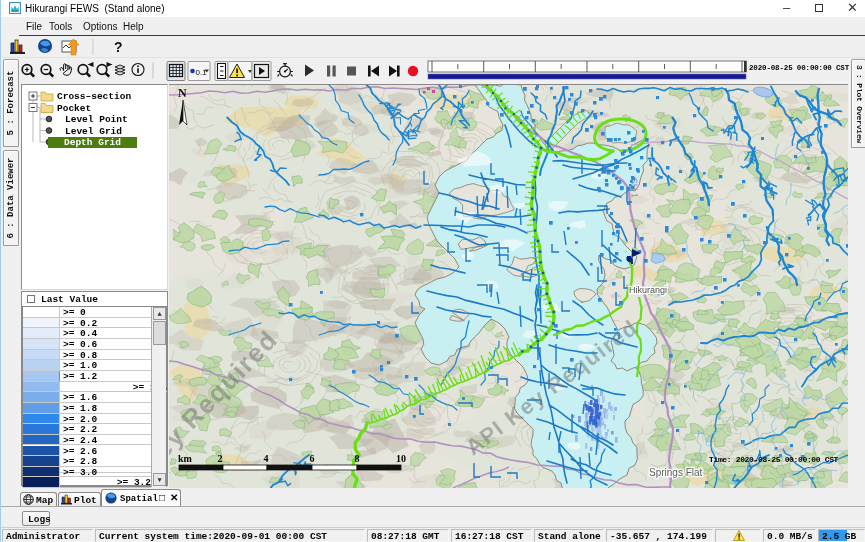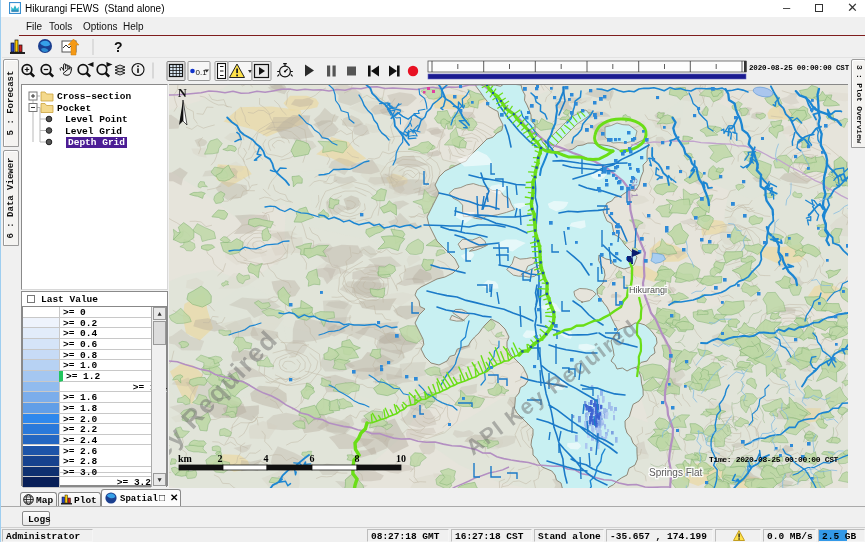--- a/index.html
+++ b/index.html
@@ -210,7 +210,7 @@
   <div class="trow" style="left:35px; top:17.5px;">Pocket</div>
   <div class="trow" style="left:43px; top:29px;">Level Point</div>
   <div class="trow" style="left:43px; top:40.5px;">Level Grid</div>
-  <div class="trow" style="left:44px; top:52px; background:#4c1d95; color:#fff; padding:0 2px;">Depth Grid</div>
+  <div class="trow" style="left:26px; top:52px; background:#4d7c0f; color:#fff; padding:0 16px;">Depth Grid</div>
 </div>
 
 <div id="legendpanel">

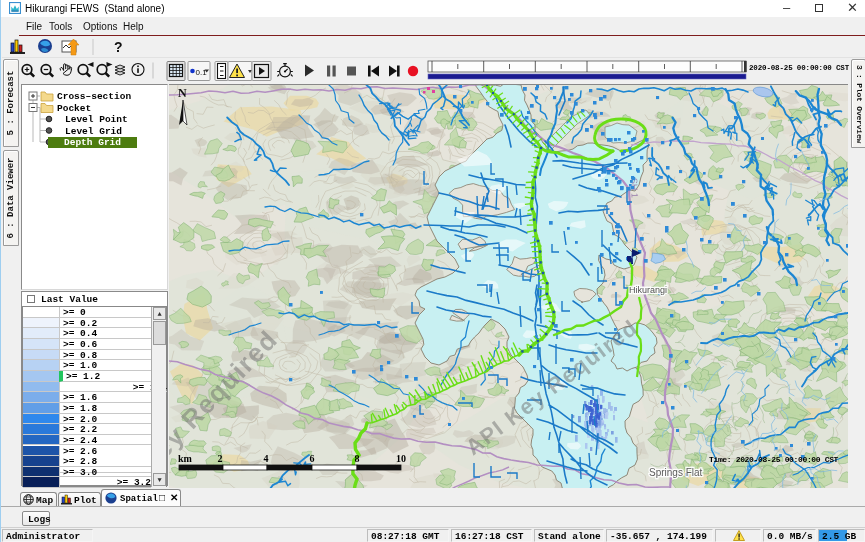--- a/index.html
+++ b/index.html
@@ -230,7 +230,7 @@
     <div style="position:absolute;left:1px;top:68.2px;width:36px;height:10.65px;background:#b7d2f3;border-bottom:1px solid #c8c8c8;"></div>
     <div style="position:absolute;left:37px;top:68.2px;width:92px;height:10.65px;border-left:1px solid #c8c8c8;border-bottom:1px solid #c8c8c8;padding:0 0 0 3px;">&gt;= 1.0</div>
     <div style="position:absolute;left:1px;top:78.9px;width:36px;height:10.65px;background:#a5c7f1;border-bottom:1px solid #c8c8c8;"></div>
-    <div style="position:absolute;left:37px;top:78.9px;width:92px;height:10.65px;border-left:4px solid #22c55e;border-bottom:1px solid #c8c8c8;padding:0 0 0 3px;">&gt;= 1.2</div>
+    <div style="position:absolute;left:37px;top:78.9px;width:92px;height:10.65px;border-left:1px solid #22c55e;border-bottom:1px solid #c8c8c8;padding:0 0 0 3px;">&gt;= 1.2</div>
     <div style="position:absolute;left:1px;top:89.5px;width:36px;height:10.65px;background:#91bbee;border-bottom:1px solid #c8c8c8;"></div>
     <div style="position:absolute;left:37px;top:89.5px;width:108px;height:10.65px;border-left:1px solid #c8c8c8;border-bottom:1px solid #c8c8c8;padding:0 0 0 3px;text-align:right;">&gt;= 1.4</div>
     <div style="position:absolute;left:1px;top:100.2px;width:36px;height:10.65px;background:#7badeb;border-bottom:1px solid #c8c8c8;"></div>

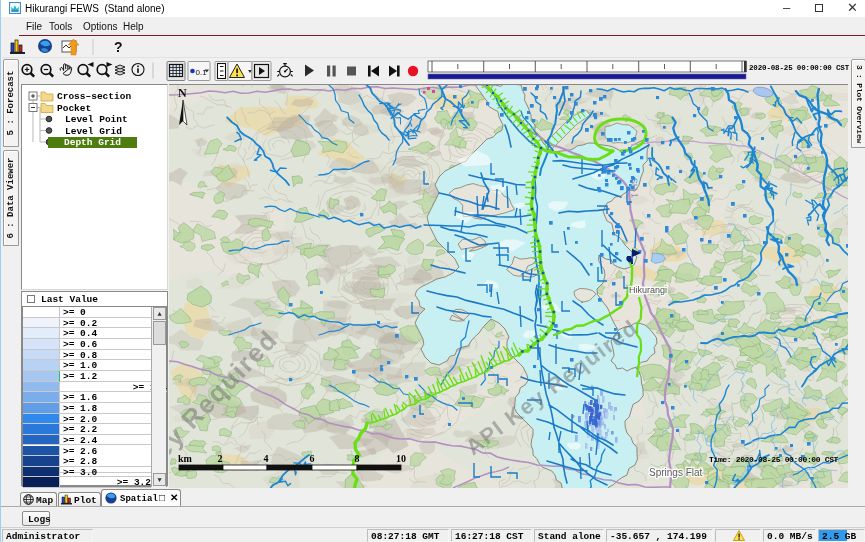--- a/index.html
+++ b/index.html
@@ -1501,6 +1501,7 @@
 
 <div id="statusbar">
   <div class="scell" style="left:1px; width:91px;">Administrator</div>
+  <div class="scell" style="left:94px; width:270px;">Current system time:2020-09-01 00:00 CST</div>
   <div class="scell" style="left:366px; width:82px;">08:27:18 GMT</div>
   <div class="scell" style="left:450px; width:81px;">16:27:18 CST</div>
   <div class="scell" style="left:533px; width:70px;">Stand alone</div>

